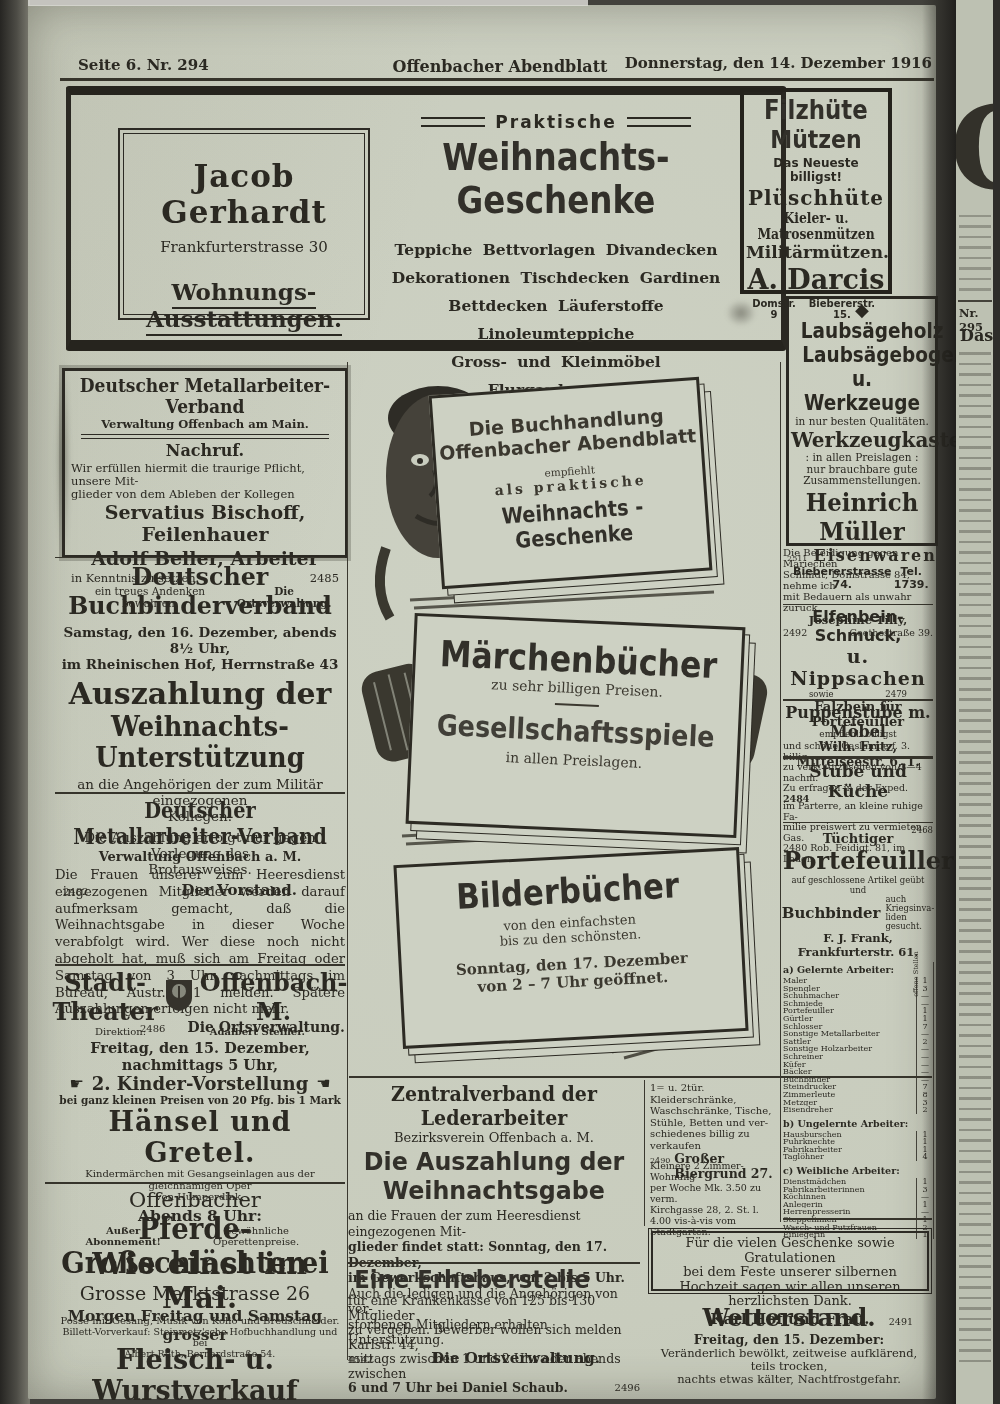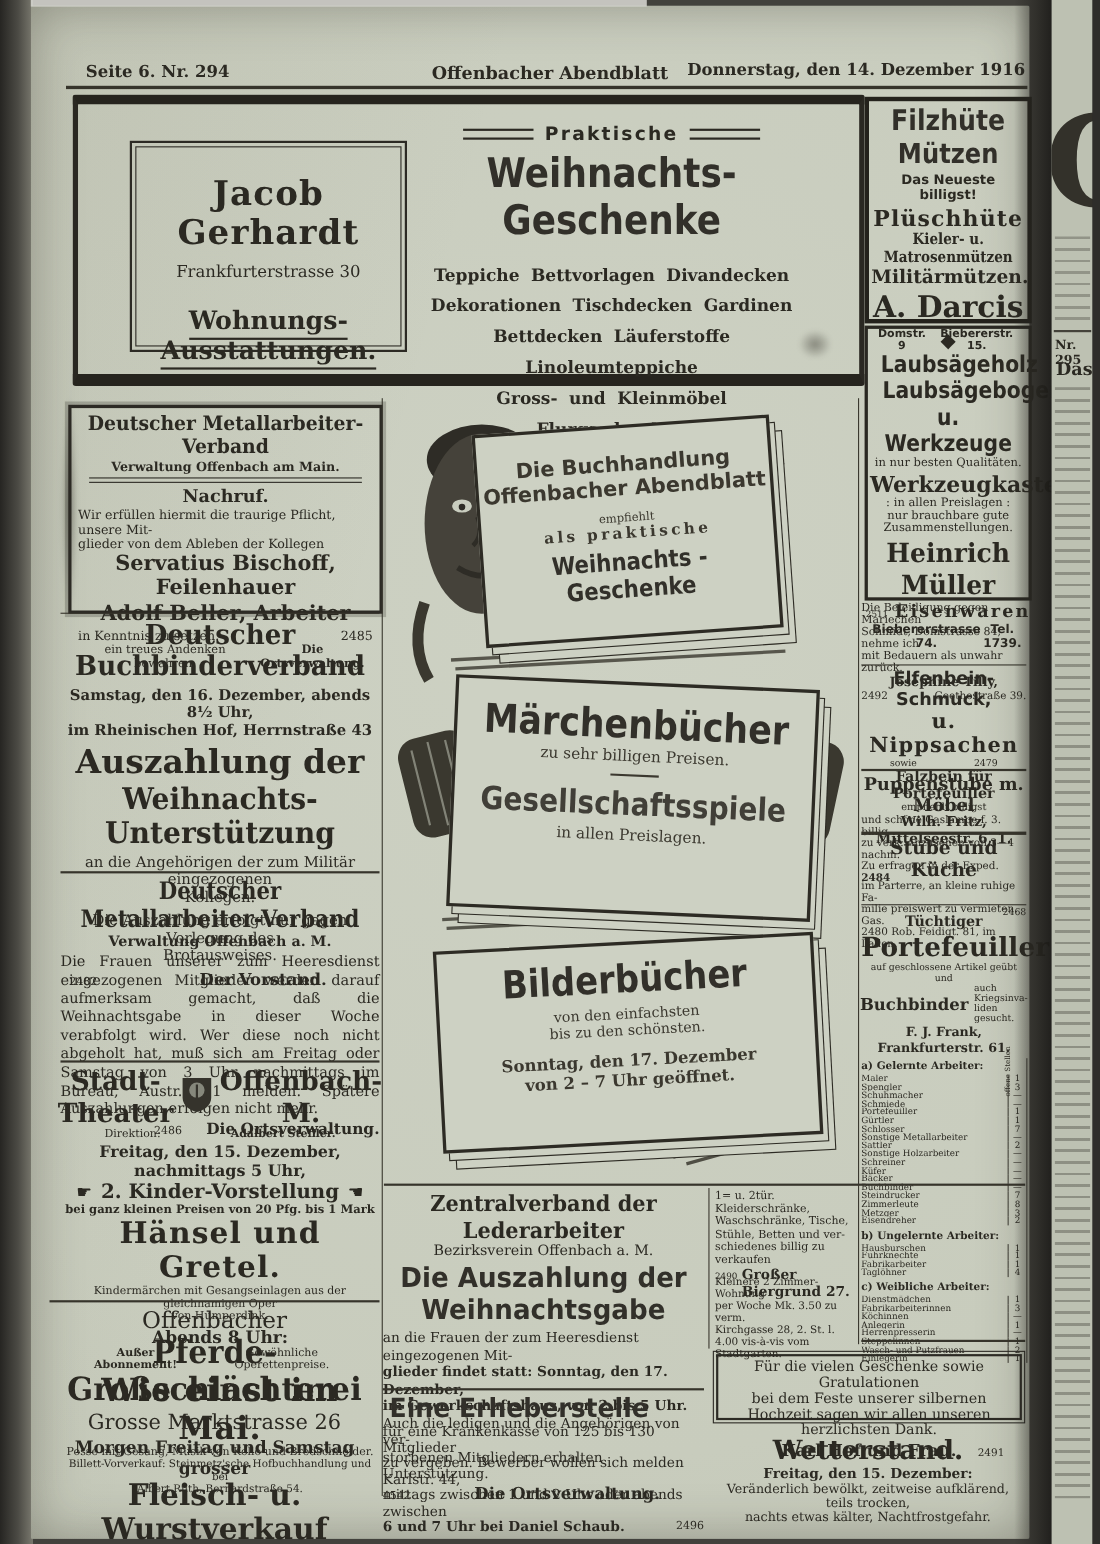--- a/index.html
+++ b/index.html
@@ -258,7 +258,7 @@
     </div>
   </div>
 
-  <div class="abs c" style="left:786px;top:88px;width:140px;height:192px;border:4px solid #24221c;padding:3px 2px;">
+  <div class="abs c" style="left:740px;top:88px;width:140px;height:192px;border:4px solid #24221c;padding:3px 2px;">
     <div class="g" style="font-size:26px;"><span class="cond">Filzhüte</span></div>
     <div class="g" style="font-size:25px;"><span class="cond">Mützen</span></div>
     <div class="sans b" style="font-size:12px;margin-top:2px;">Das Neueste billigst!</div>

